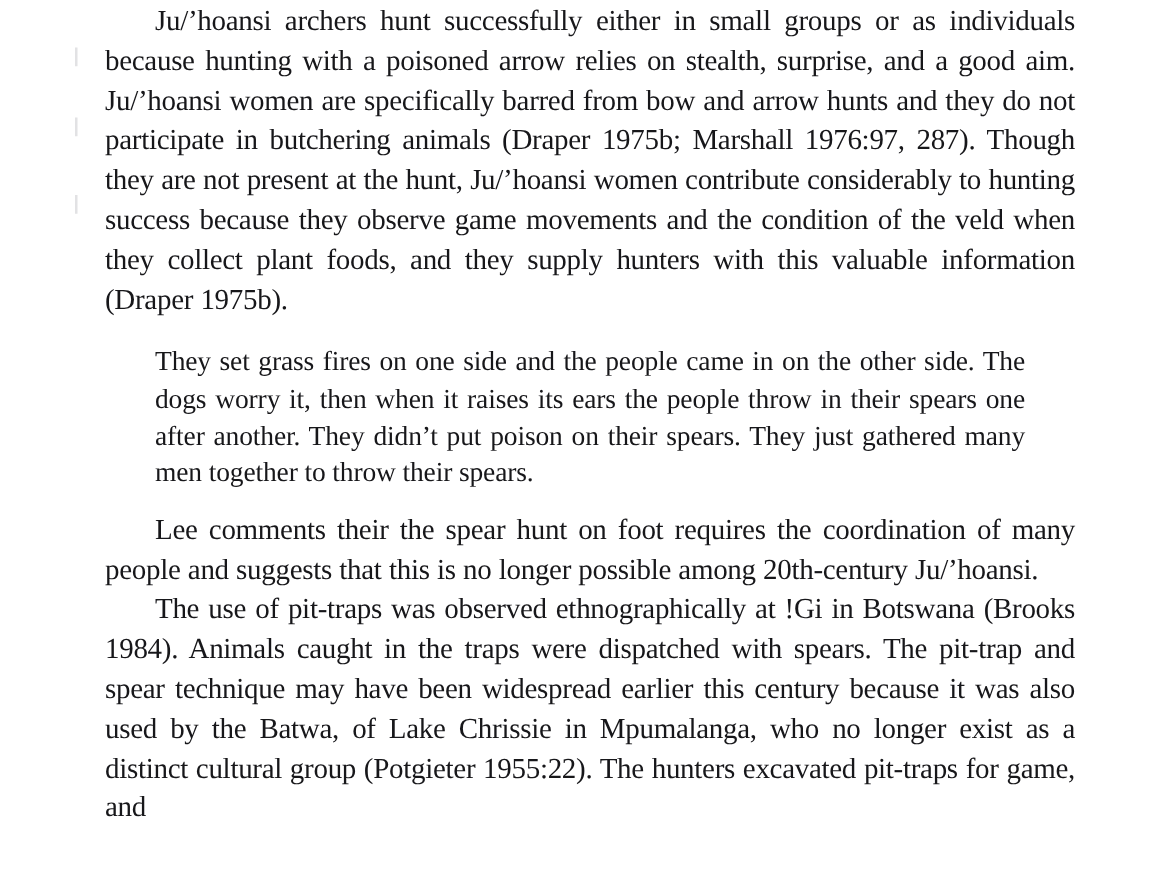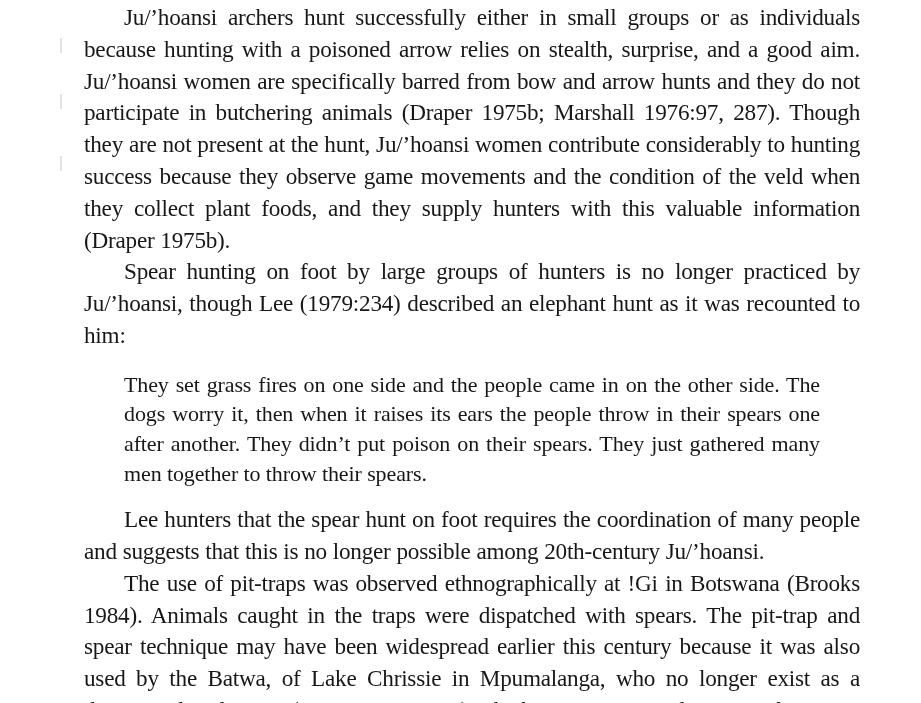--- a/index.html
+++ b/index.html
@@ -90,7 +90,6 @@
 
     <p class="body-par first">Ju/’hoansi archers hunt successfully either in small groups or as individuals because hunting with a poisoned arrow relies on stealth, surprise, and a good aim. Ju/’hoansi women are specifically barred from bow and arrow hunts and they do not participate in butchering animals (Draper 1975b; Marshall 1976:97, 287). Though they are not present at the hunt, Ju/’hoansi women contribute considerably to hunting success because they observe game movements and the condition of the veld when they collect plant foods, and they supply hunters with this valuable information (Draper 1975b).</p>
 
-    <p class="body-par">Spear hunting on foot by large groups of hunters is no longer practiced by Ju/’hoansi, though Lee (1979:234) described an elephant hunt as it was recounted to him:</p>
 
     <blockquote class="extract">
       <p>They set grass fires on one side and the people came in on the other side. The dogs worry it, then when it raises its ears the people throw in their spears one after another. They didn’t put poison on their spears. They just gathered many men together to throw their spears.</p>

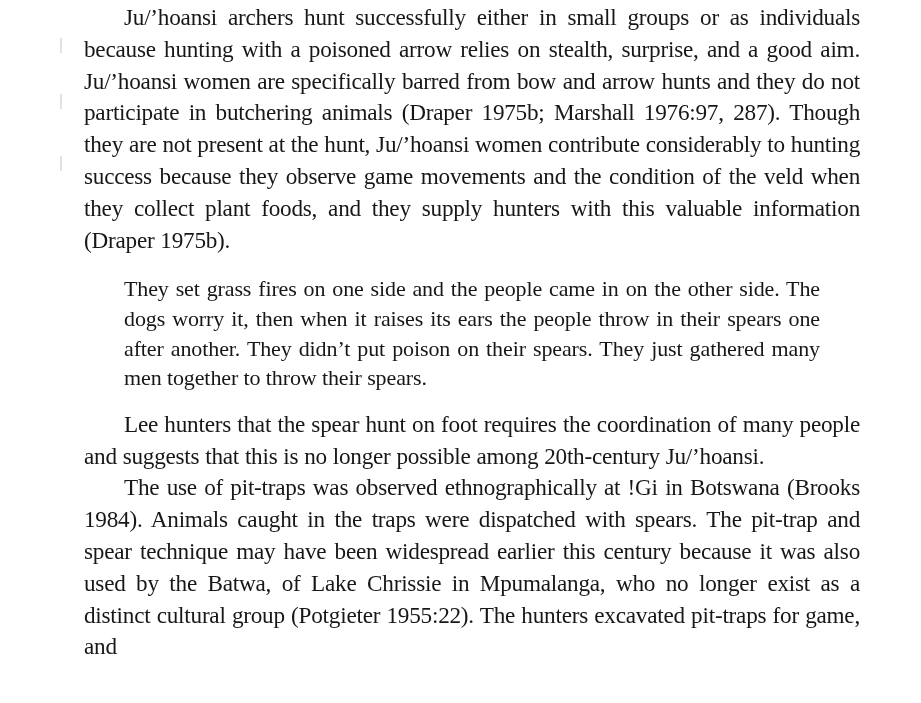--- a/index.html
+++ b/index.html
@@ -95,7 +95,7 @@
       <p>They set grass fires on one side and the people came in on the other side. The dogs worry it, then when it raises its ears the people throw in their spears one after another. They didn’t put poison on their spears. They just gathered many men together to throw their spears.</p>
     </blockquote>
 
-    <p class="body-par after-extract">Lee hunters that the spear hunt on foot requires the coordination of many people and suggests that this is no longer possible among 20th-century Ju/’hoansi.</p>
+    <p class="body-par after-extract">Lee comments their the spear hunt on foot requires the coordination of many people and suggests that this is no longer possible among 20th-century Ju/’hoansi.</p>
 
     <p class="body-par">The use of pit-traps was observed ethnographically at !Gi in Botswana (Brooks 1984). Animals caught in the traps were dispatched with spears. The pit-trap and spear technique may have been widespread earlier this century because it was also used by the Batwa, of Lake Chrissie in Mpumalanga, who no longer exist as a distinct cultural group (Potgieter 1955:22). The hunters excavated pit-traps for game, and</p>
 

